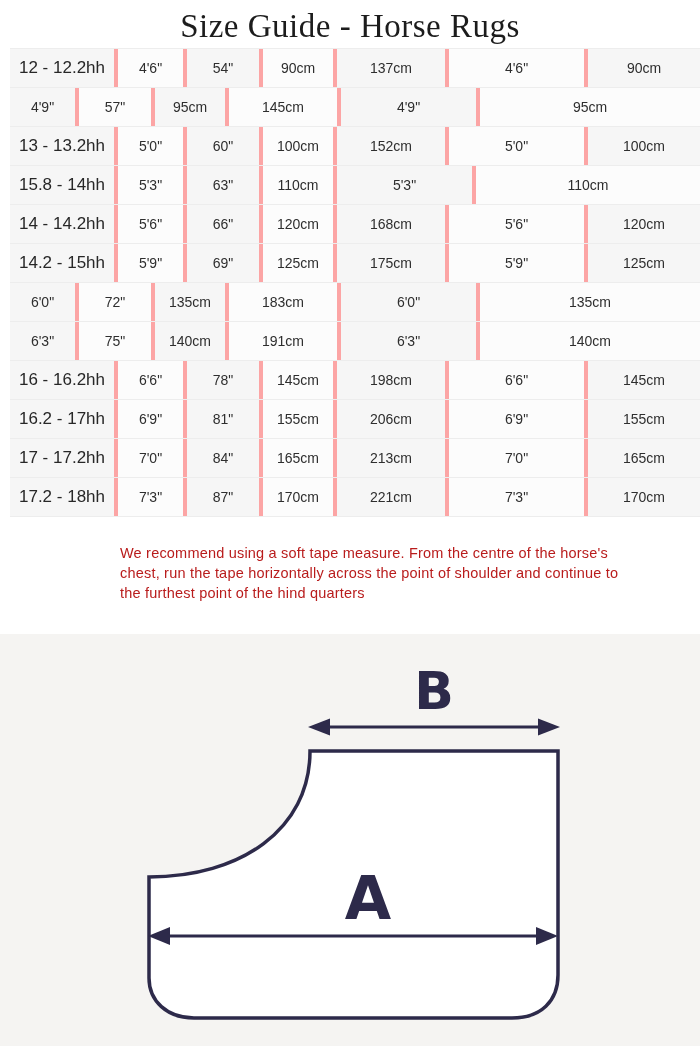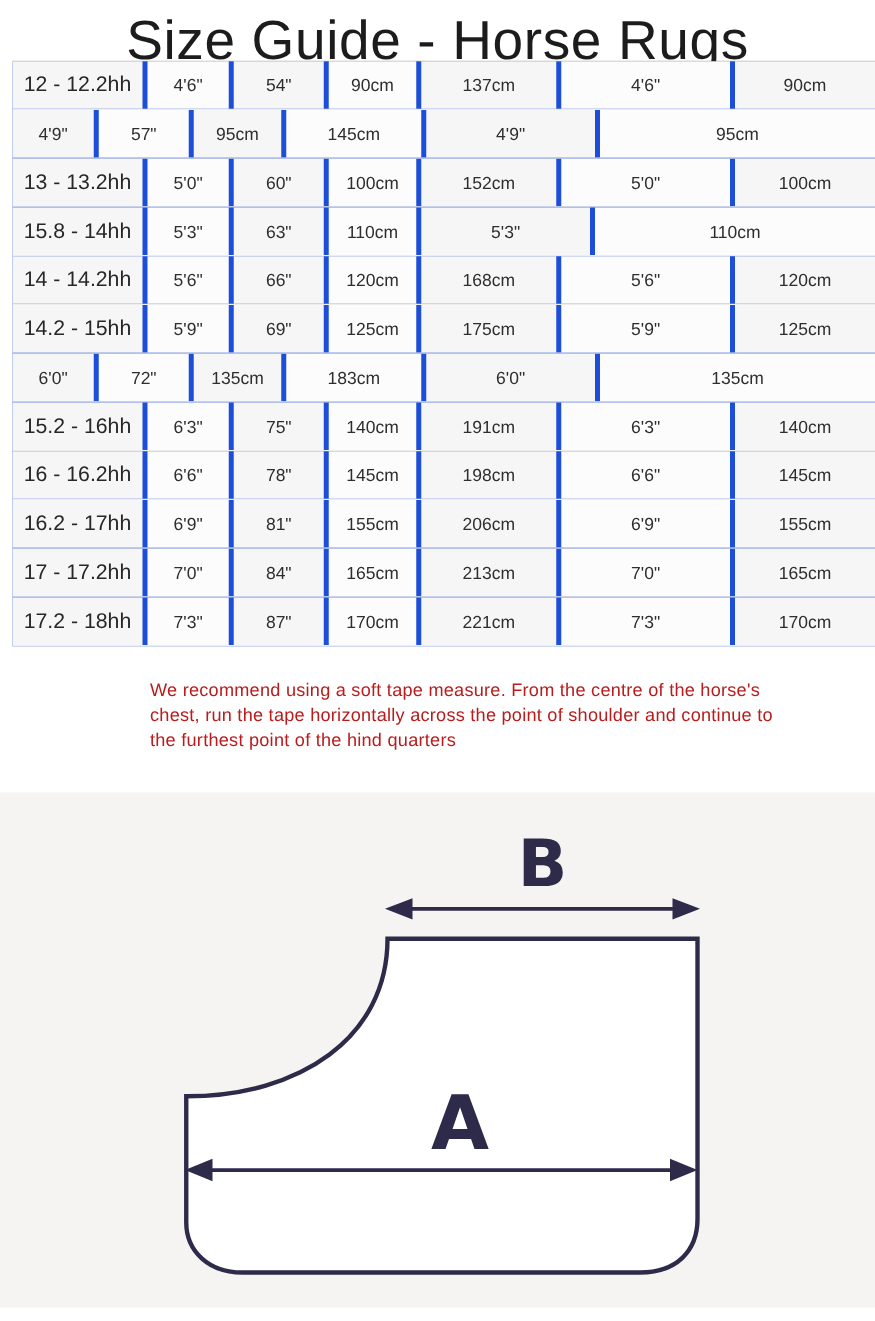--- a/index.html
+++ b/index.html
@@ -10,9 +10,9 @@
   .page-title {
     padding-top: 8px; height: 48px;
     text-align: center;
-    font-family: Liberation Sans, sans-serif;
+    font-family: Liberation Serif, serif;
     font-weight: 400;
-    font-size: 44px;
+    font-size: 33px;
     letter-spacing: 0.5px;
     color: #1c1c1c;
   }

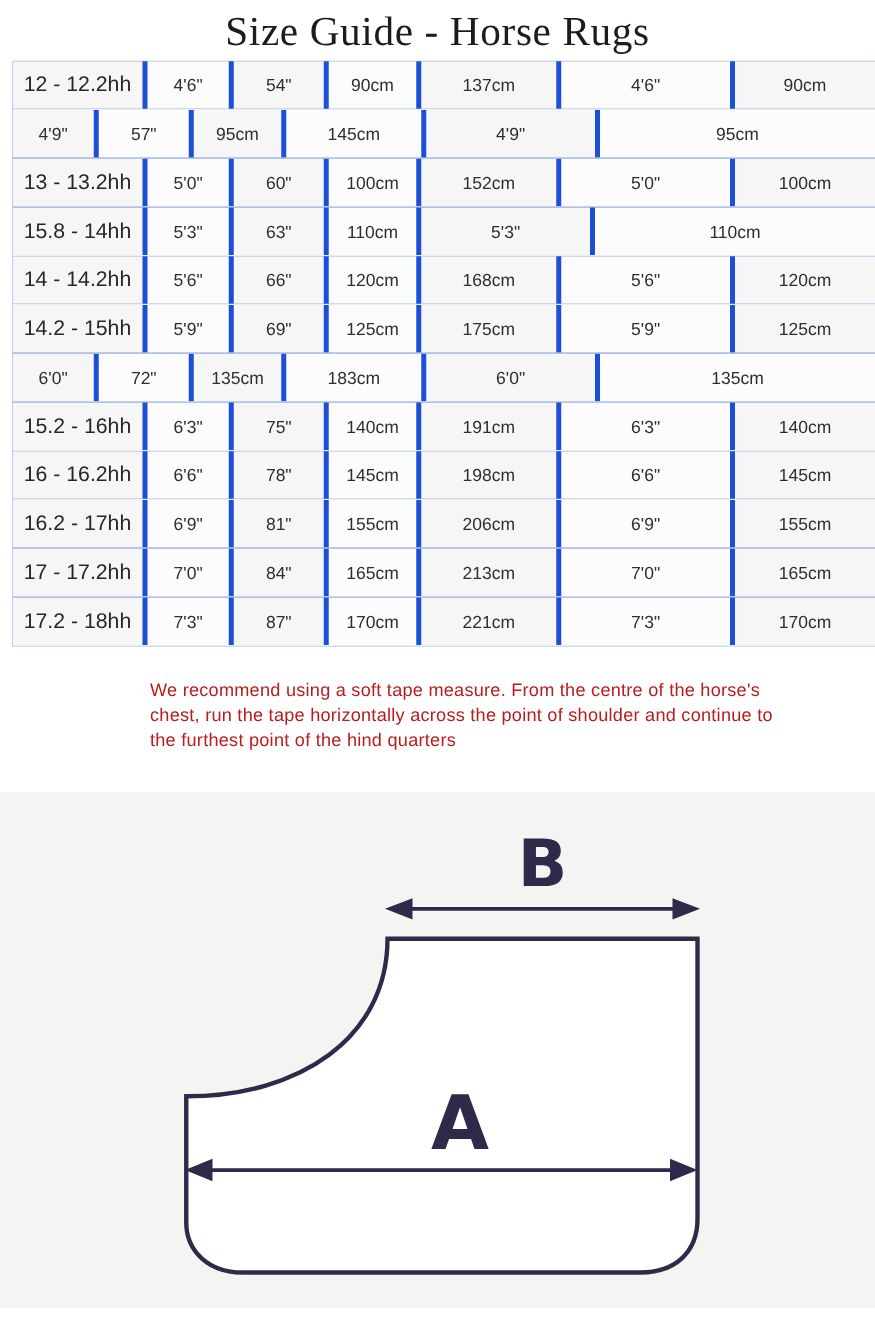--- a/index.html
+++ b/index.html
@@ -19,7 +19,7 @@
 
   
   .size-table { margin-left: 10px; border-top: 1px solid #ededed; }
-  .size-row { display: flex; height: 39px; border-bottom: 1px solid #ededed; background: #1d4ed8; }
+  .size-row { display: flex; height: 39px; border-bottom: 1px solid #ededed; background: #fca5a5; }
   .cell {
     display: flex; align-items: center; justify-content: center;
     margin-right: 4px;

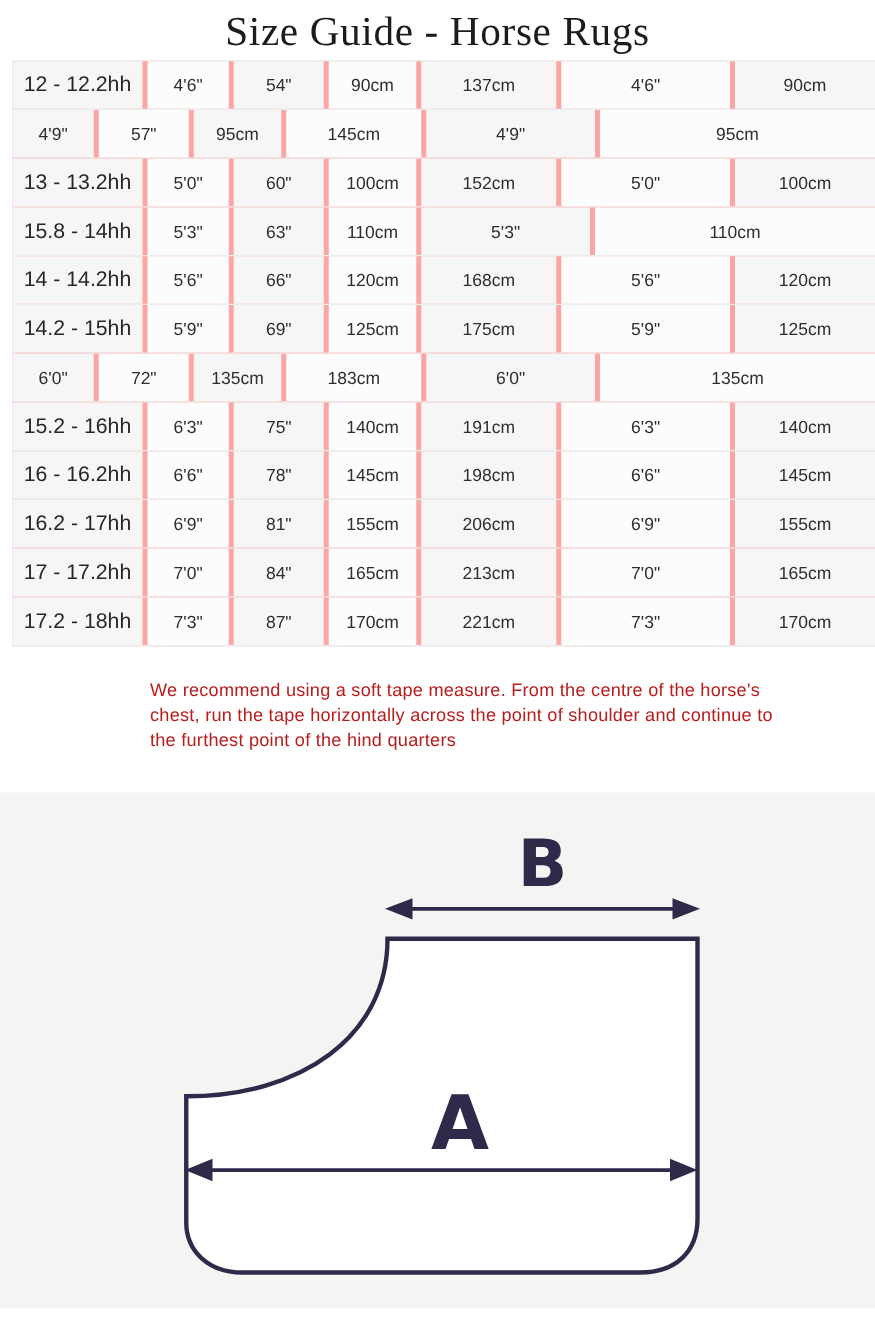--- a/index.html
+++ b/index.html
@@ -126,7 +126,6 @@
       <div class="cell c7">135cm</div>
     </div>
     <div class="size-row">
-      <div class="cell c1">15.2 - 16hh</div>
       <div class="cell c2">6'3"</div>
       <div class="cell c3">75"</div>
       <div class="cell c4">140cm</div>

